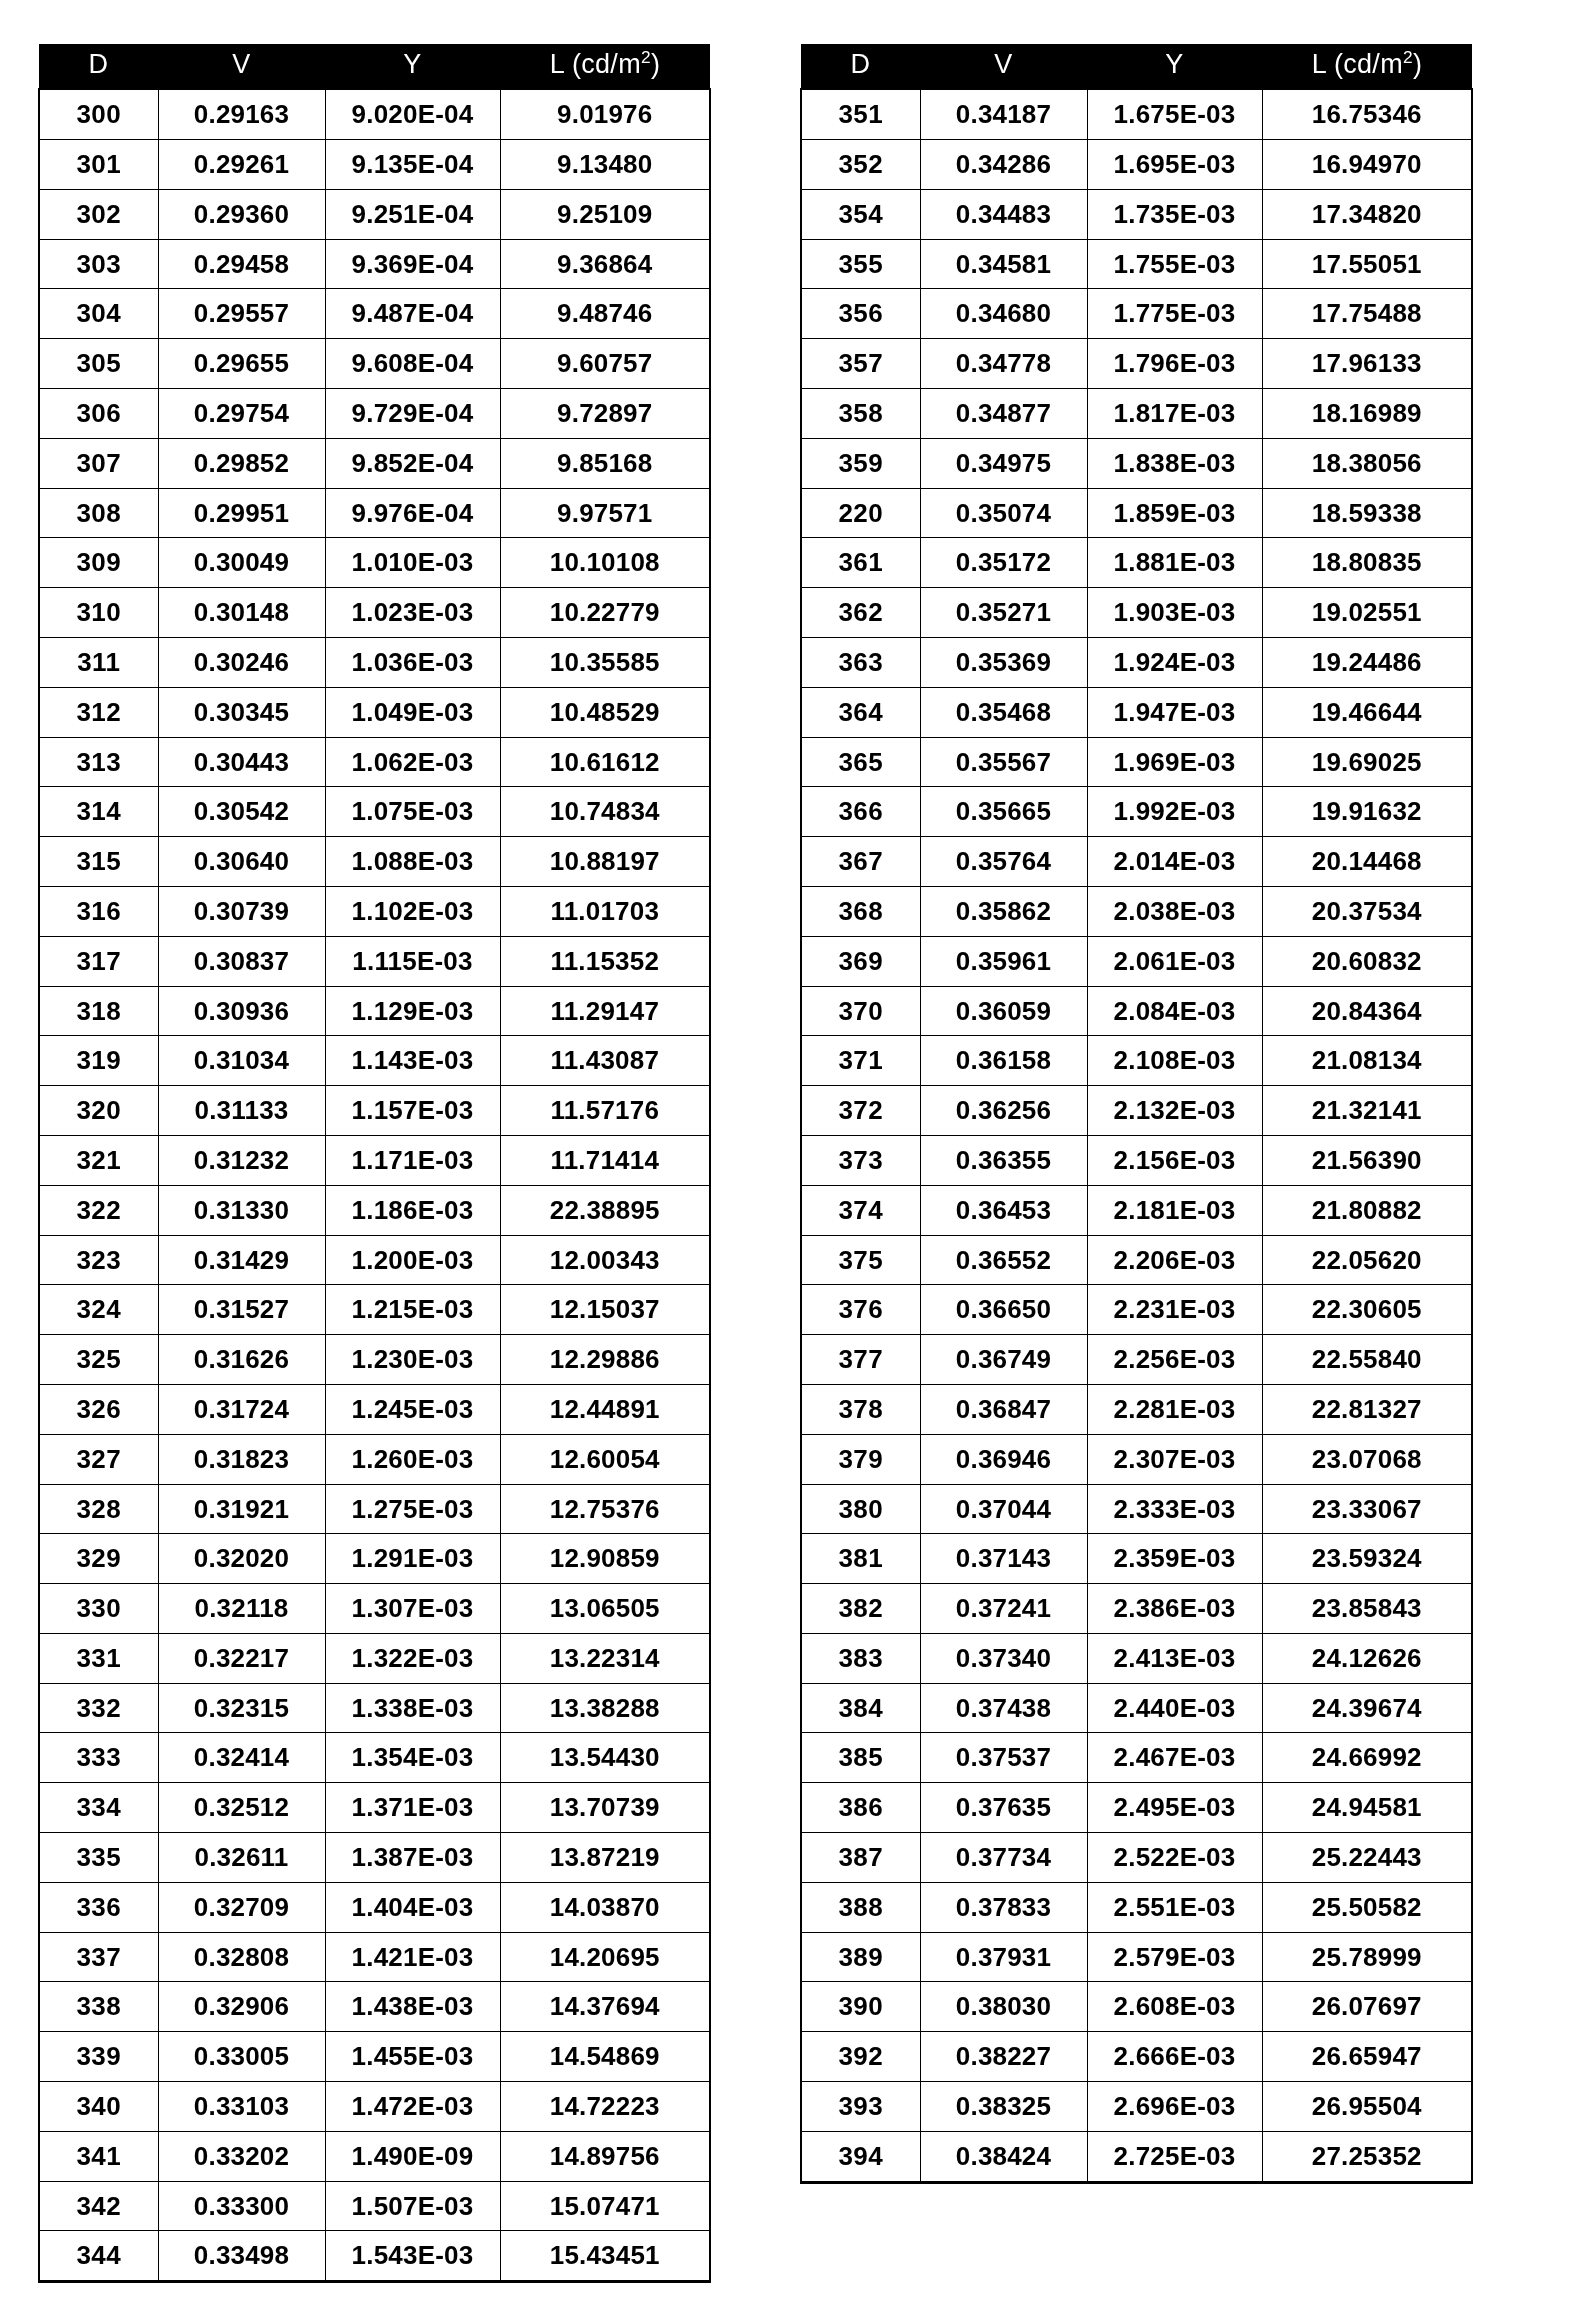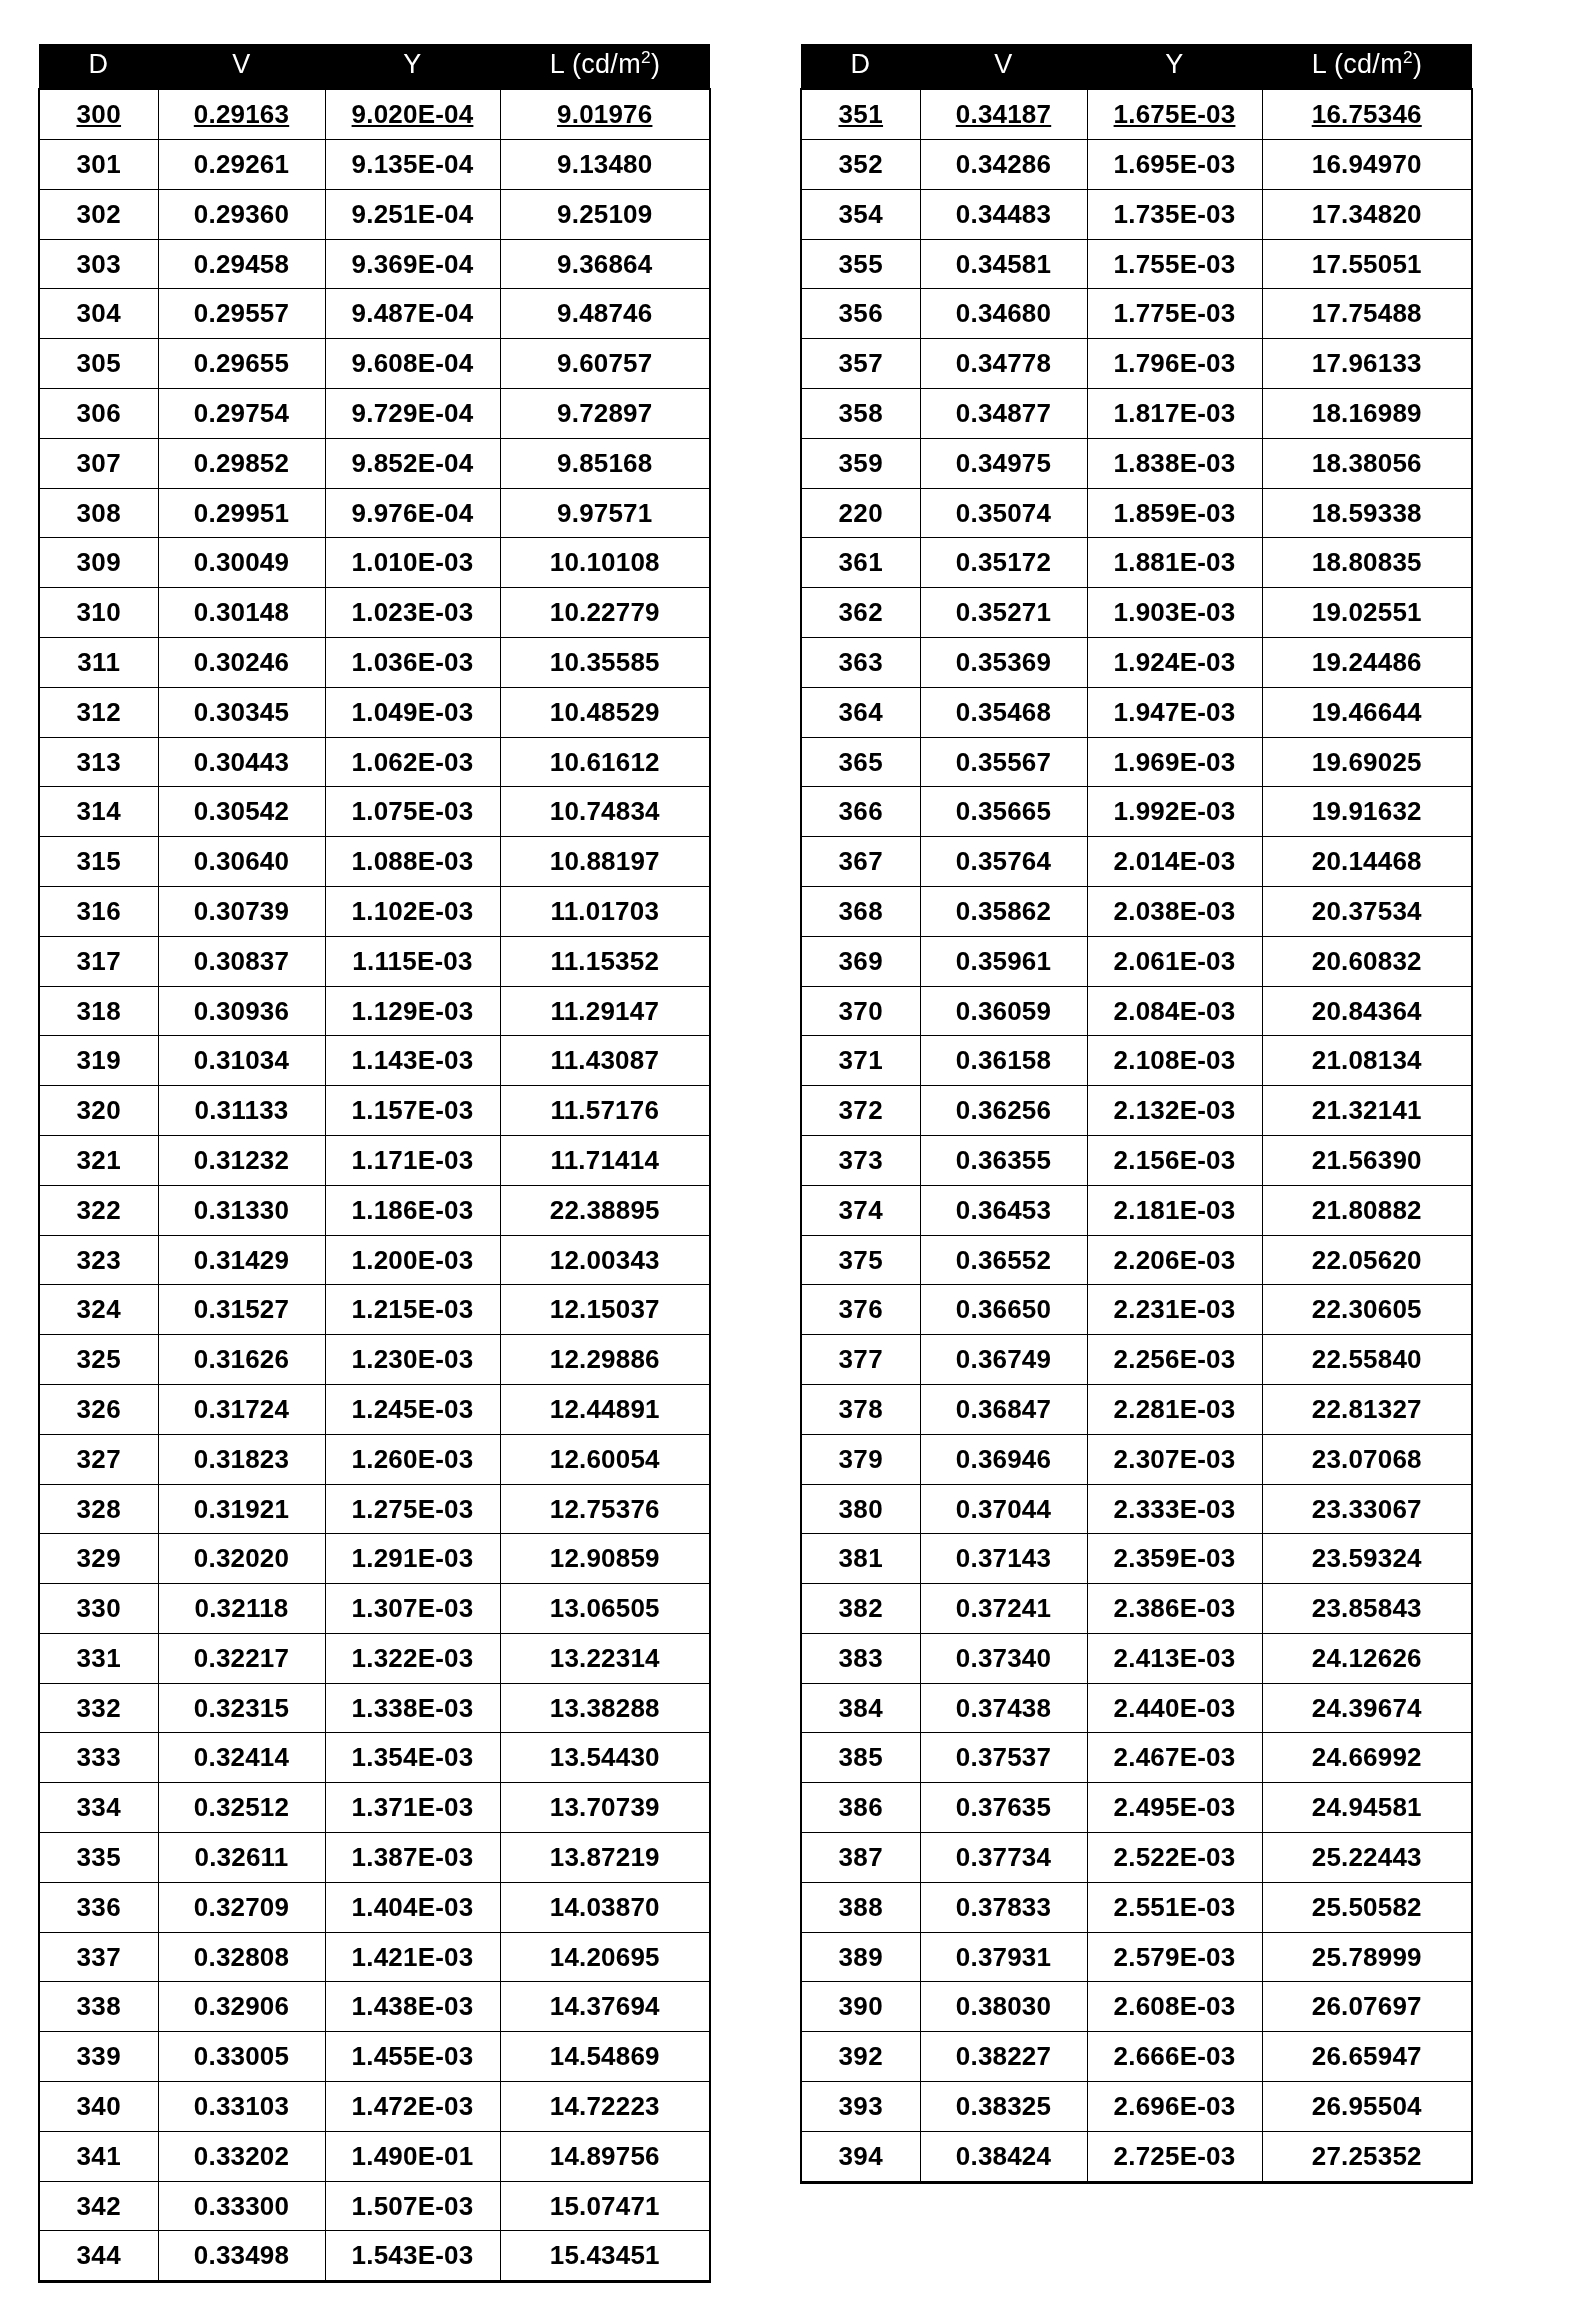--- a/index.html
+++ b/index.html
@@ -78,7 +78,7 @@
   table.datatable tbody td.col-v { letter-spacing: 0.2px; }
   table.datatable tbody td.col-y { letter-spacing: 0.2px; }
   table.datatable tbody td.col-l { letter-spacing: 0.2px; }
-  table.datatable tbody tr:first-child td { border-top: 2.4px solid #000000; text-decoration: underline; }
+  table.datatable tbody tr:first-child td { border-top: 2.4px solid #000000; }
   table.datatable tbody tr:last-child td { border-bottom: 3.1px solid #000000; }
   table.datatable tbody td:first-child { border-left: 2.4px solid #000000; }
   table.datatable tbody td:last-child { border-right: 2.4px solid #000000; }

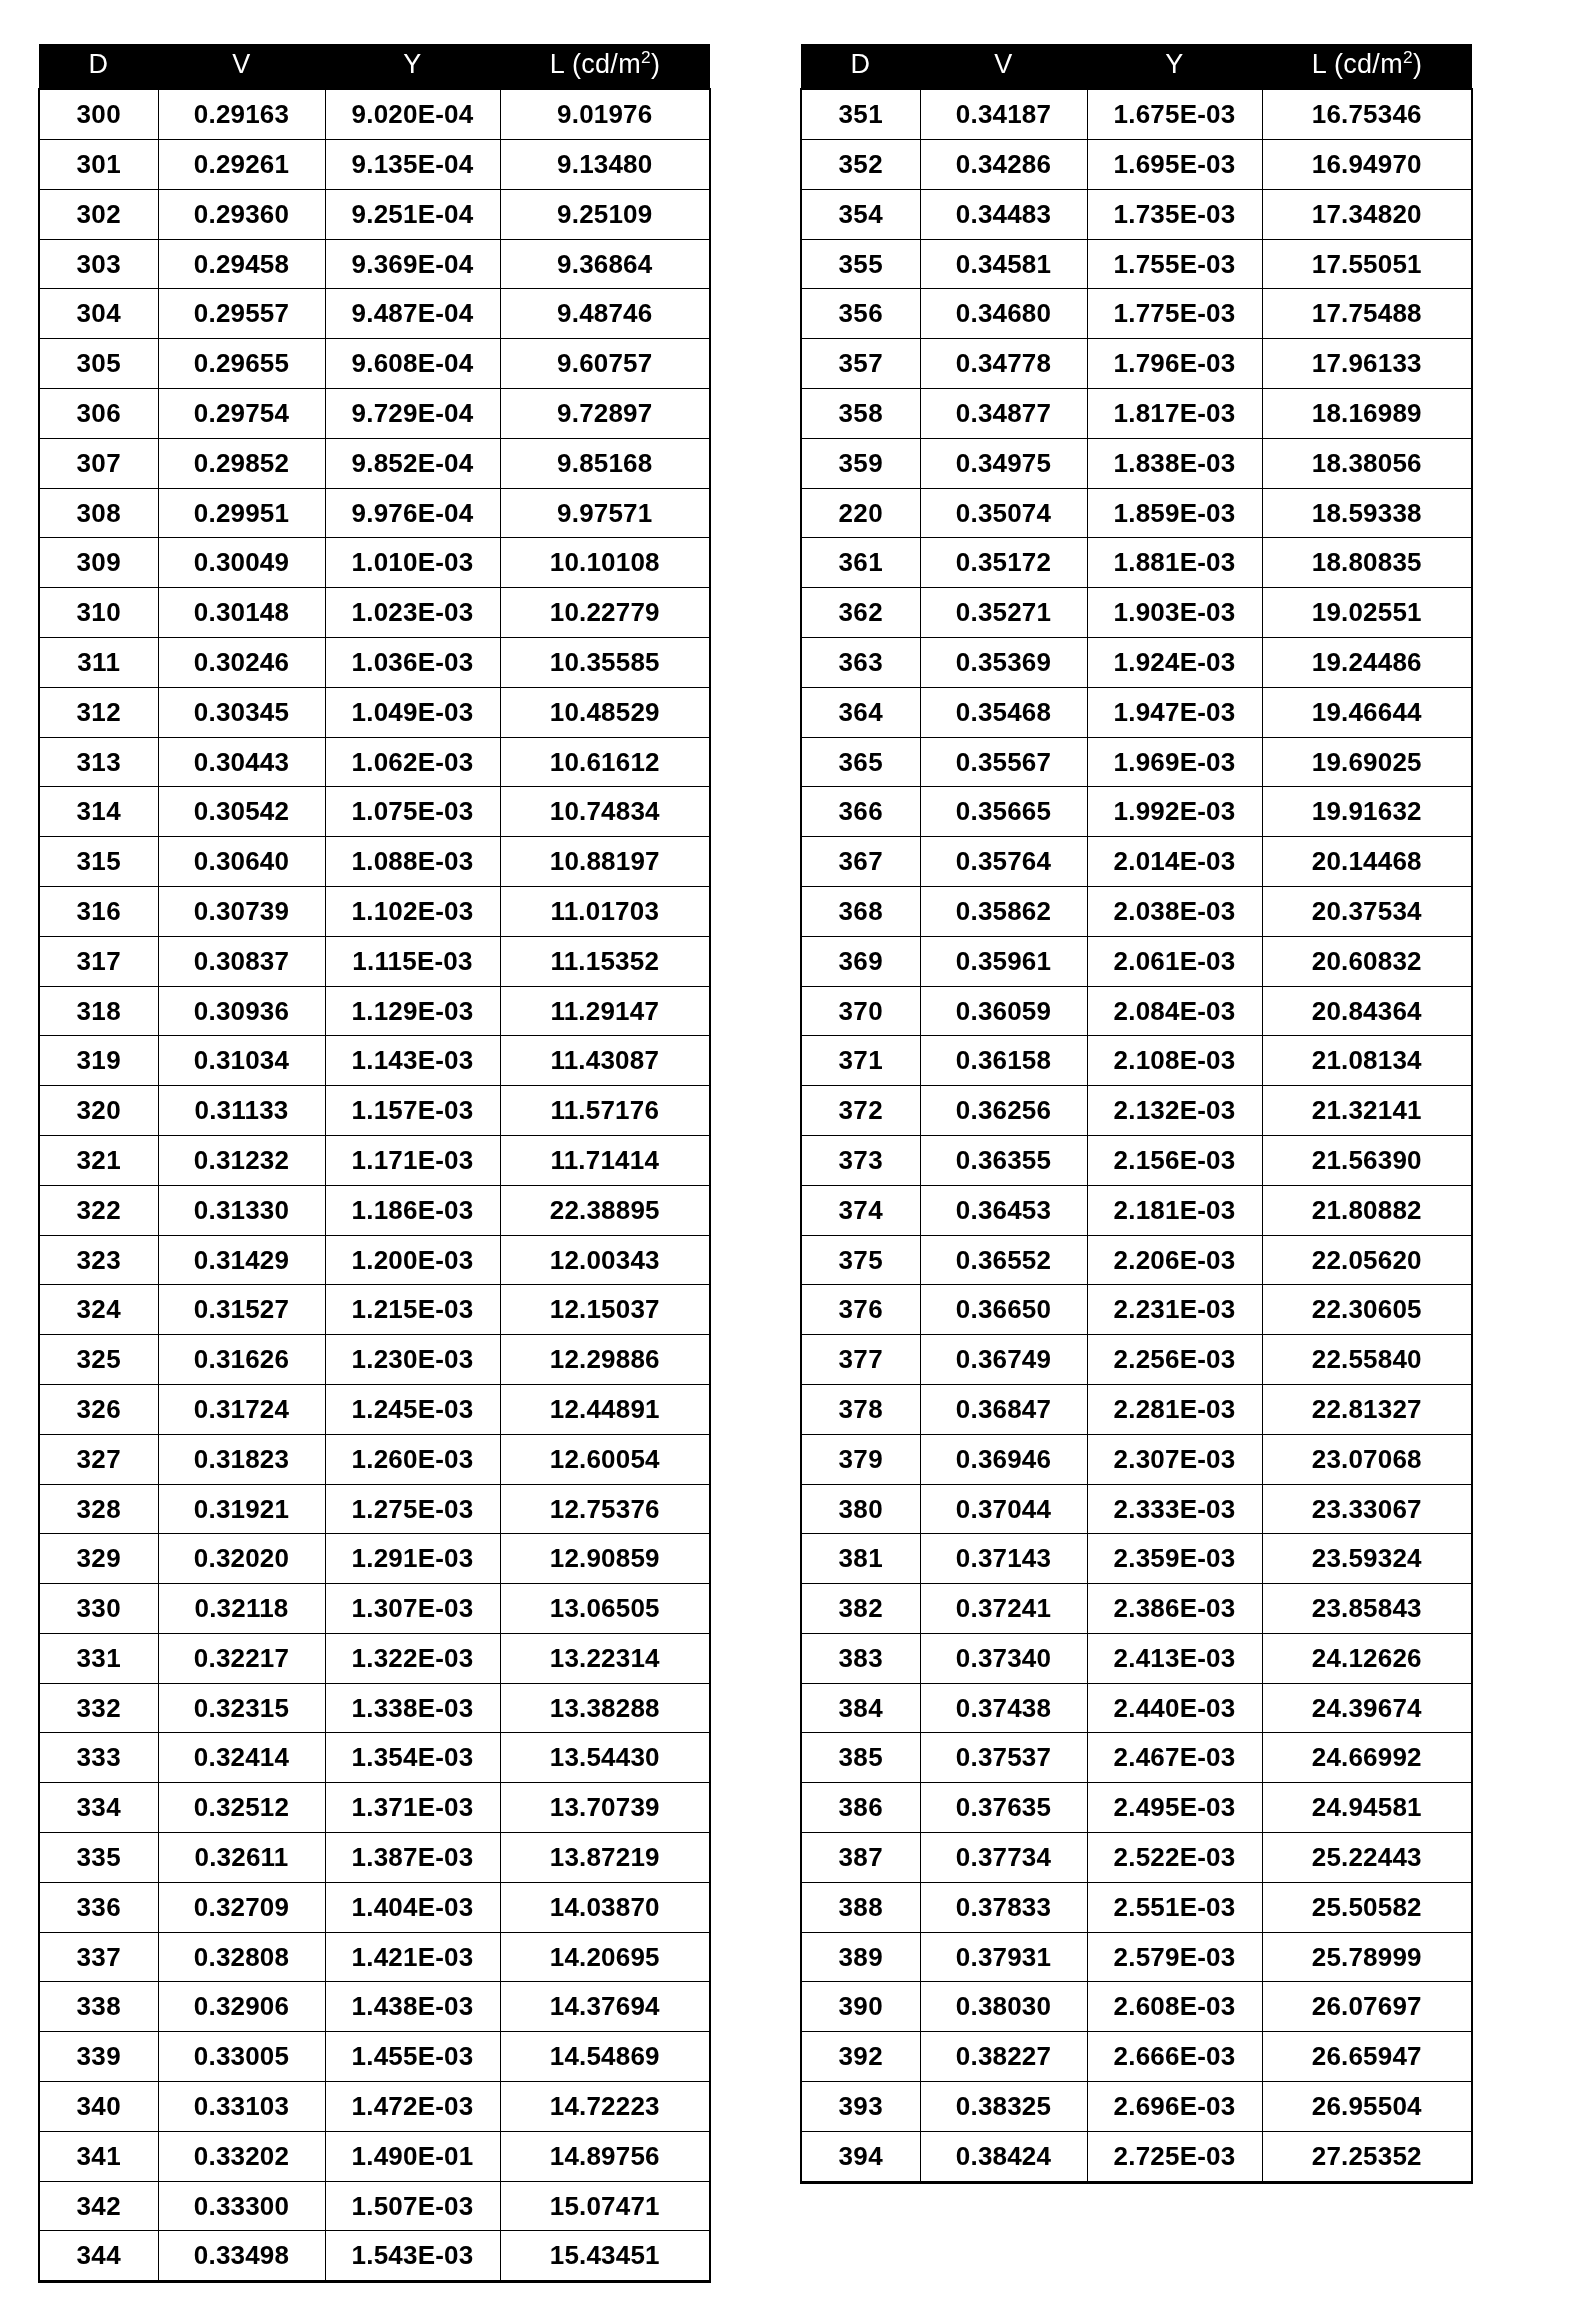--- a/index.html
+++ b/index.html
@@ -354,7 +354,7 @@
           <tr>
             <td class="col-d">341</td>
             <td class="col-v">0.33202</td>
-            <td class="col-y">1.490E-01</td>
+            <td class="col-y">1.490E-09</td>
             <td class="col-l">14.89756</td>
           </tr>
           <tr>

